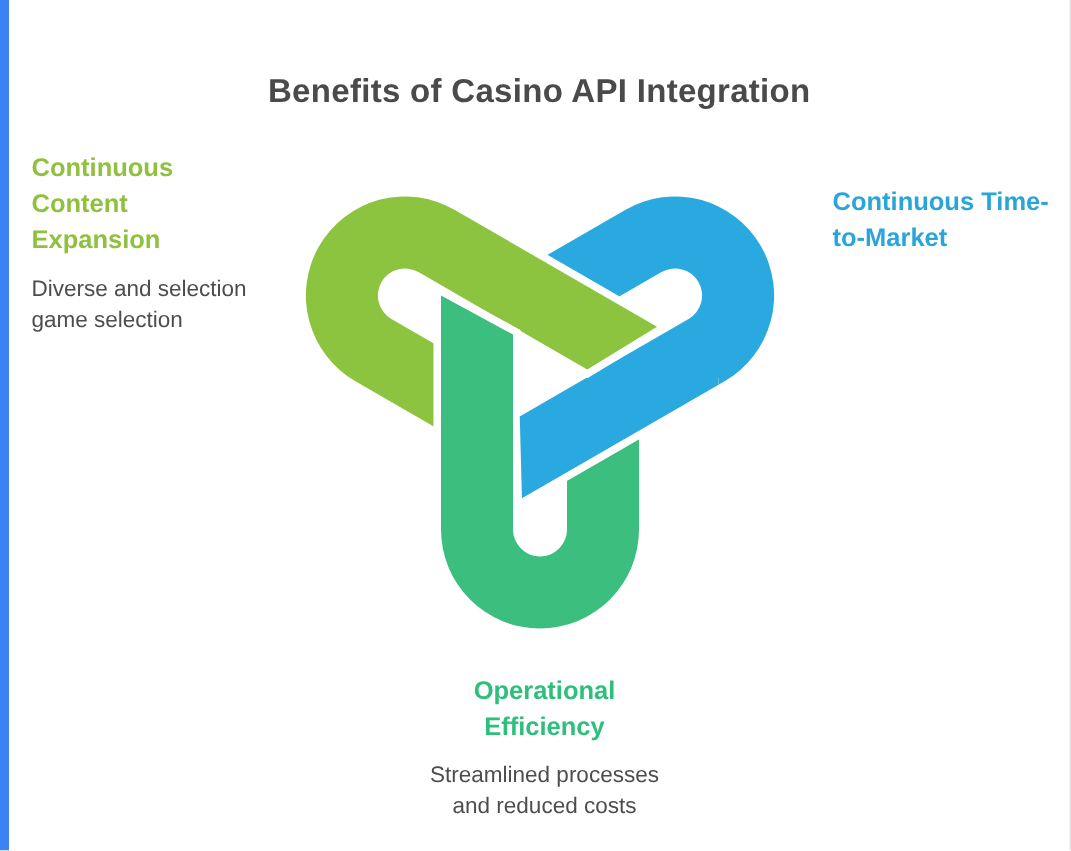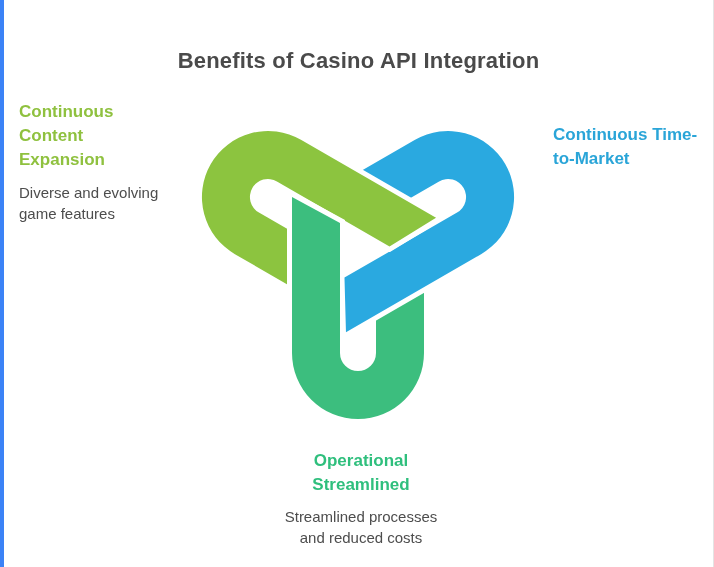--- a/index.html
+++ b/index.html
@@ -5,7 +5,7 @@
   html,body{margin:0;padding:0;background:#fff;}
   #canvas{
     position:relative;width:714px;height:567px;background:#ffffff;overflow:hidden;
-    border-left:4px solid #3b82f6;border-right:1px solid #e4e4e4;box-sizing:border-box;
+    border-left:6px solid #3b82f6;border-right:1px solid #e4e4e4;box-sizing:border-box;
     font-family:"Liberation Sans","DejaVu Sans",sans-serif;
   }
   .page-title{

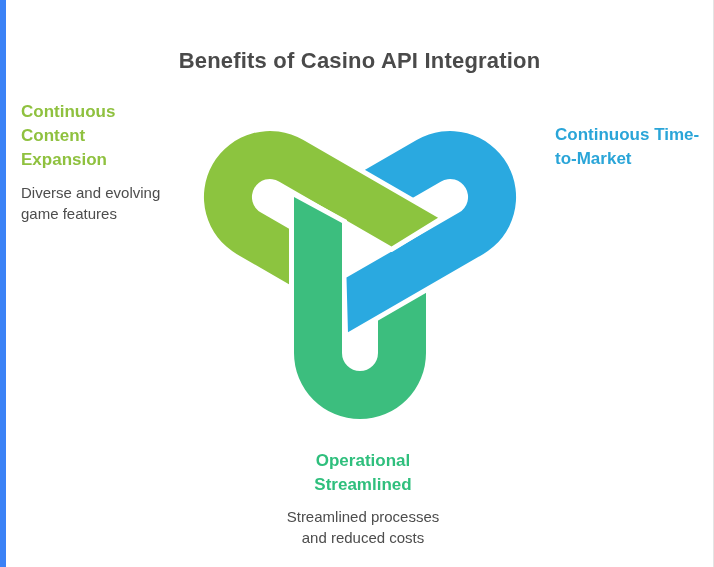--- a/index.html
+++ b/index.html
@@ -54,7 +54,7 @@
 
   <div class="benefit" id="benefit-left">
     <div class="heading" style="color: rgb(143, 193, 63);">Continuous Content Expansion</div>
-    <div class="desc">Diverse and evolving game features</div>
+    <div class="desc">Diverse and selection game selection</div>
   </div>
 
   <div class="benefit" id="benefit-right">

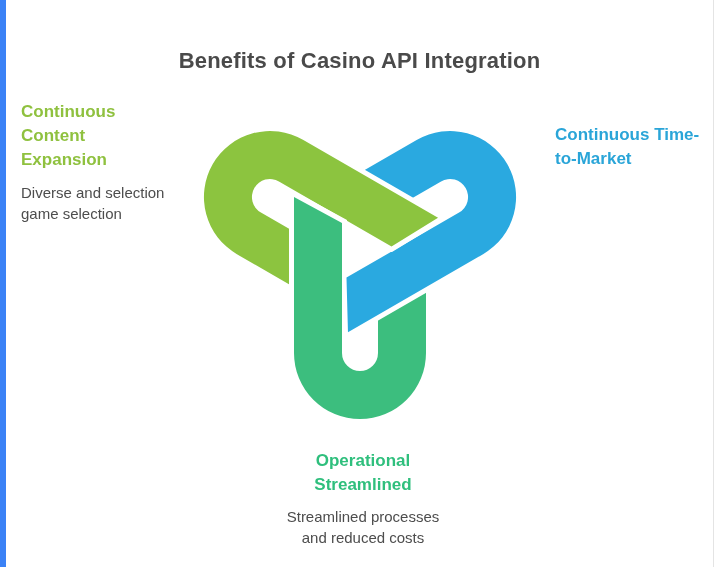--- a/index.html
+++ b/index.html
@@ -62,7 +62,7 @@
   </div>
 
   <div class="benefit" id="benefit-bottom-heading">
-    <div class="heading" style="color: rgb(47, 191, 125);">Operational Streamlined</div>
+    <div class="heading" style="color: rgb(47, 191, 125);">Operational Efficiency</div>
   </div>
   <div id="benefit-bottom-desc">Streamlined processes and reduced costs</div>
 

